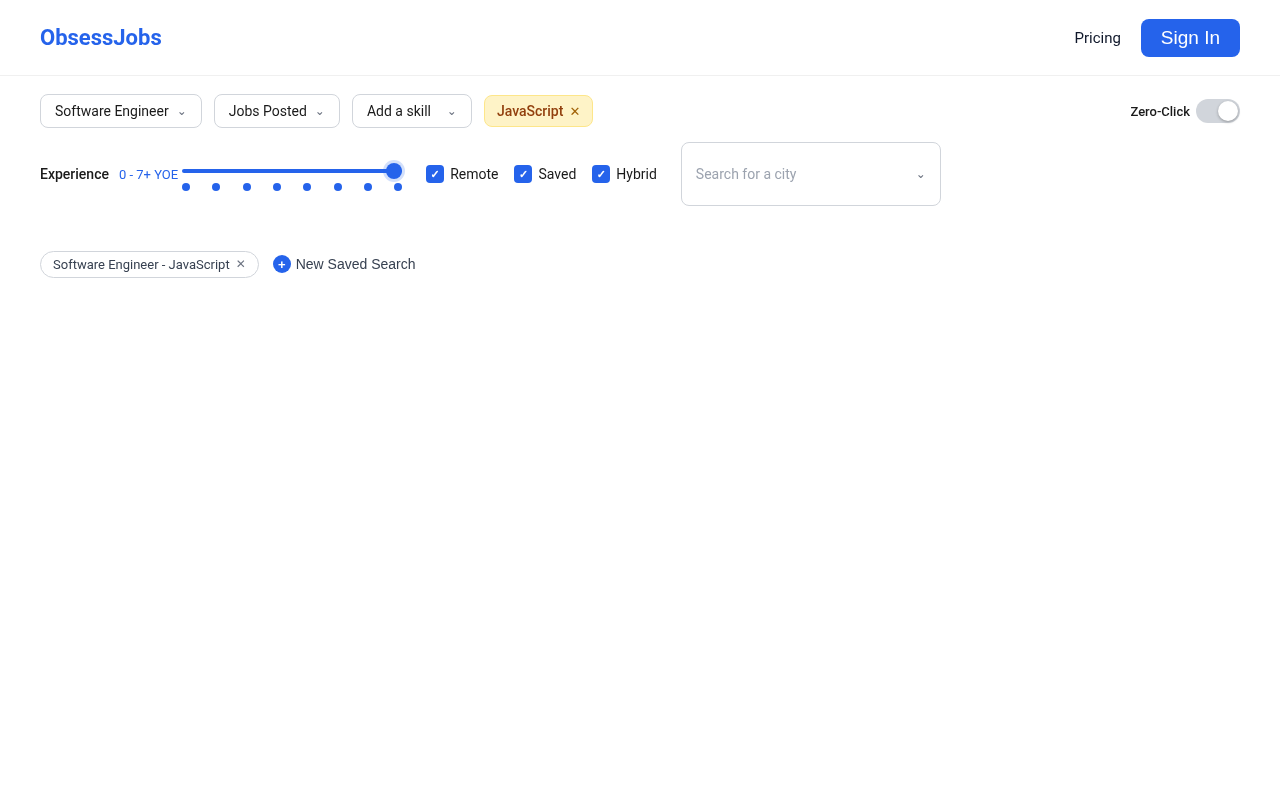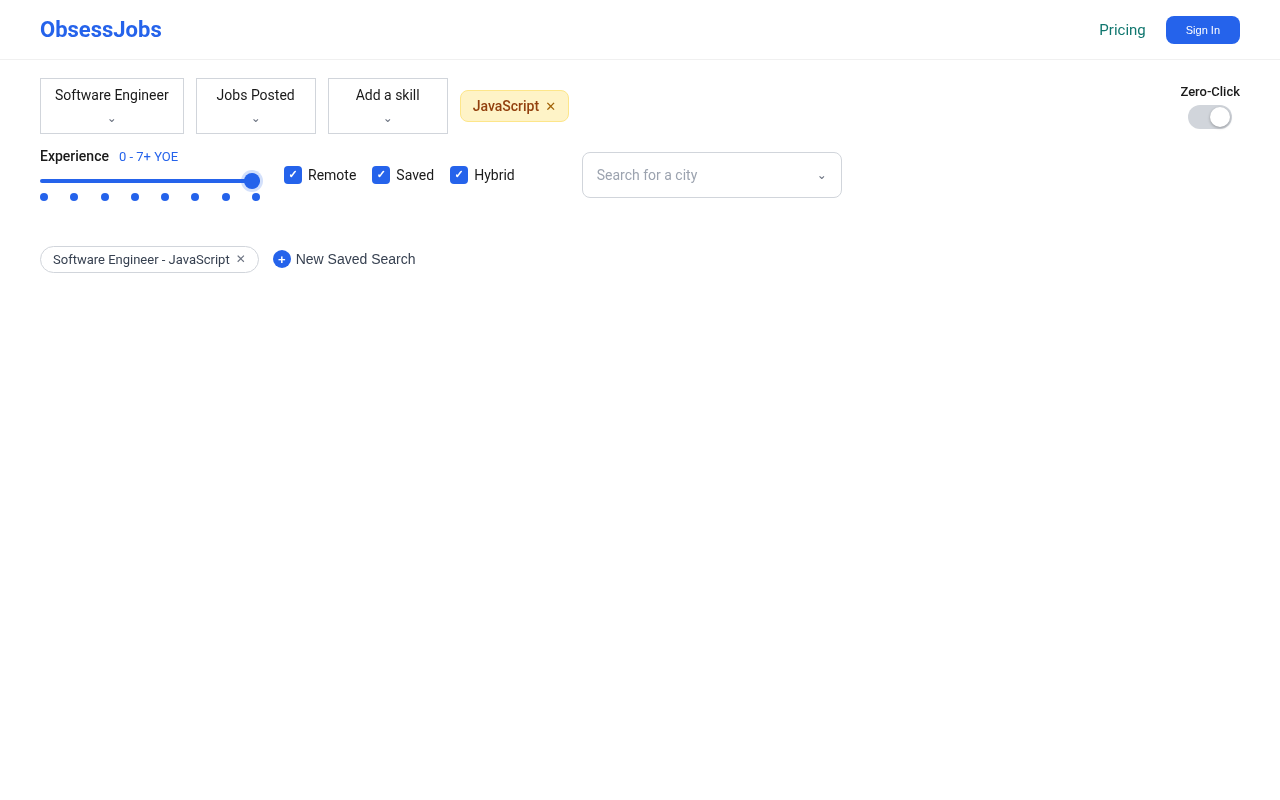--- a/index.html
+++ b/index.html
@@ -16,7 +16,7 @@
       align-items: center;
       justify-content: space-between;
       padding: 0 40px;
-      height: 60px;
+      height: 76px;
       border-bottom: 1px solid #f0f0f0;
     }
     .logo {

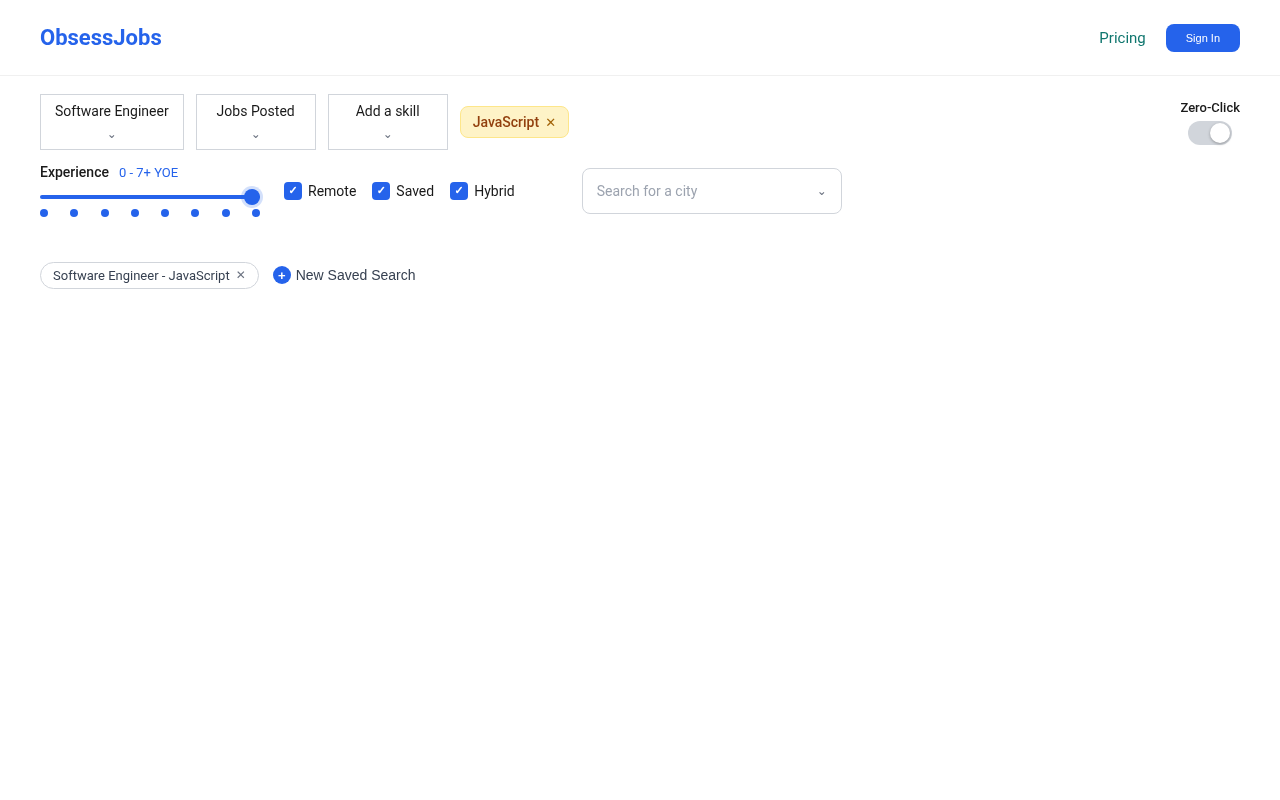--- a/index.html
+++ b/index.html
@@ -34,7 +34,7 @@
       gap: 20px;
     }
     .nav-pricing {
-      color: #0f766e;
+      color: #0f172a;
       font-size: 15px;
       cursor: pointer;
       text-decoration: none;

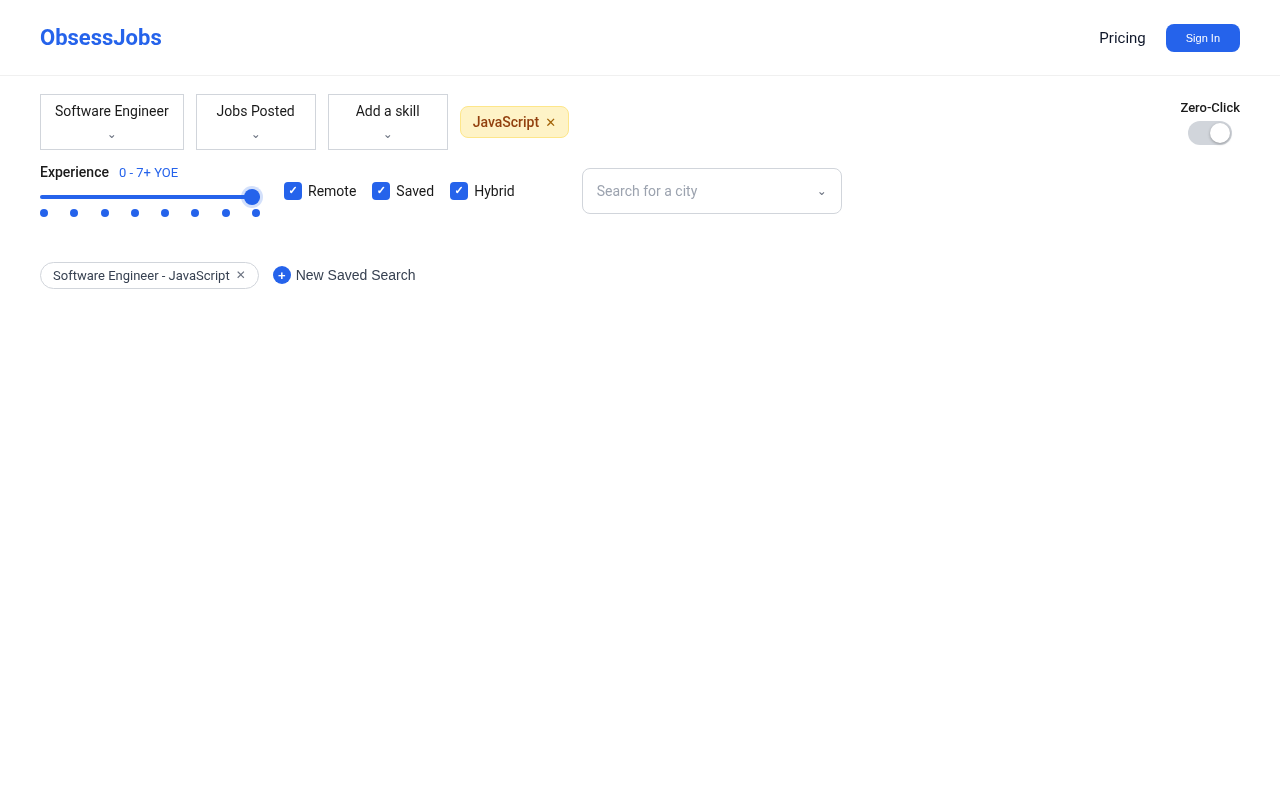--- a/index.html
+++ b/index.html
@@ -45,7 +45,7 @@
       border: none;
       border-radius: 8px;
       padding: 8px 20px;
-      font-size: 11px;
+      font-size: 19px;
       font-weight: 500;
       cursor: pointer;
     }

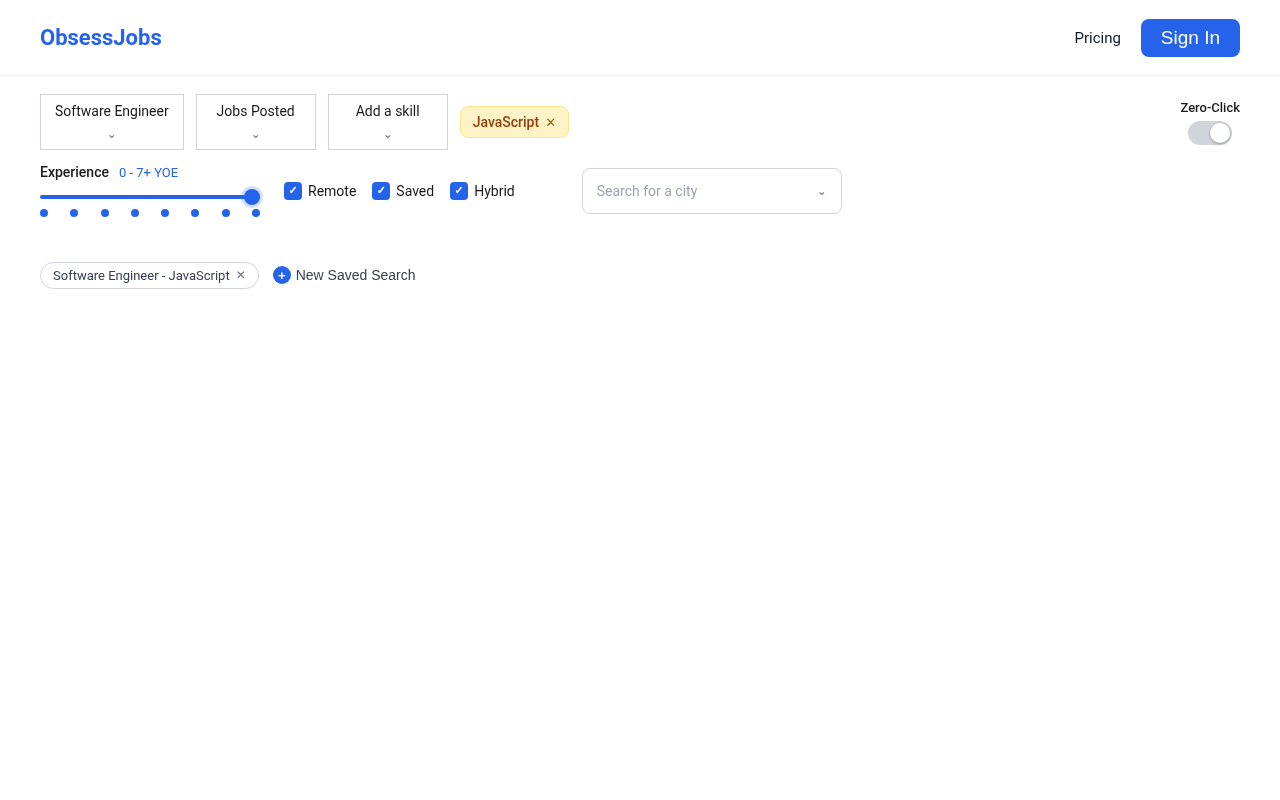--- a/index.html
+++ b/index.html
@@ -70,7 +70,7 @@
       justify-content: space-between;
       gap: 8px;
       border: 1.5px solid #d1d5db;
-      border-radius: 0;
+      border-radius: 8px;
       padding: 8px 14px;
       font-size: 14px;
       color: #1a1a1a;
@@ -78,7 +78,6 @@
       background: #fff;
       min-width: 120px;
       user-select: none;
-      flex-direction: column;
     }
     .filter-dropdown .chevron {
       color: #6b7280;

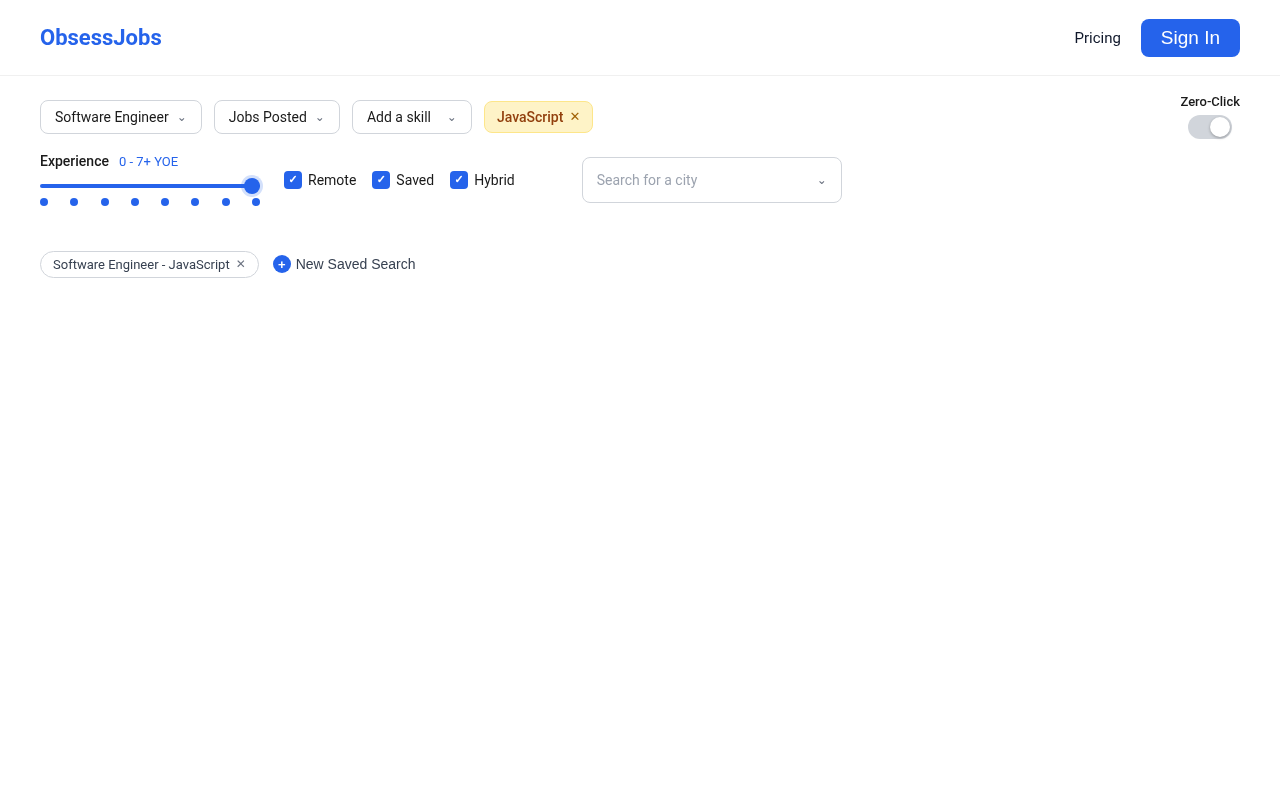--- a/index.html
+++ b/index.html
@@ -107,7 +107,7 @@
     
     .zero-click-area {
       display: flex;
-      flex-direction: column;
+      flex-direction: row;
       align-items: center;
       gap: 6px;
       margin-left: auto;

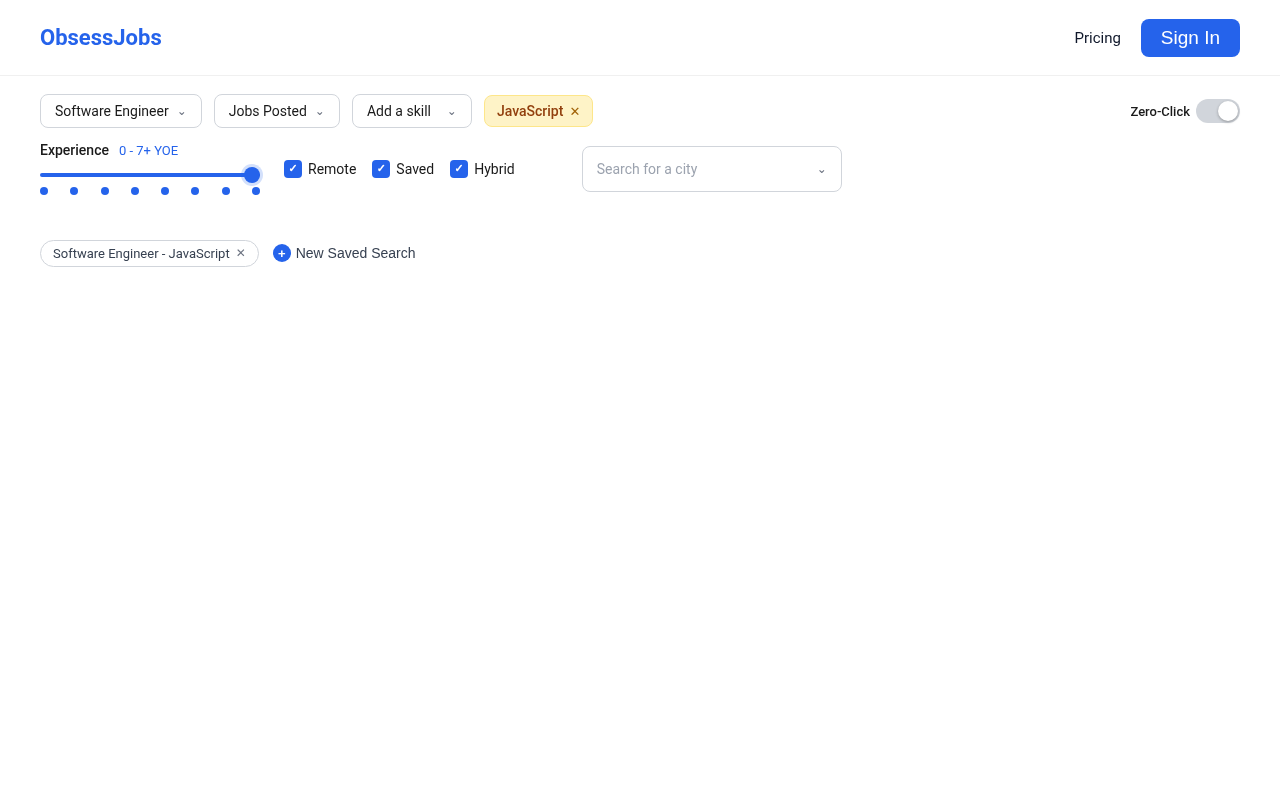--- a/index.html
+++ b/index.html
@@ -147,7 +147,7 @@
 
     .slider-group {
       display: flex;
-      flex-direction: column;
+      flex-direction: row;
       gap: 4px;
     }
     .slider-header {

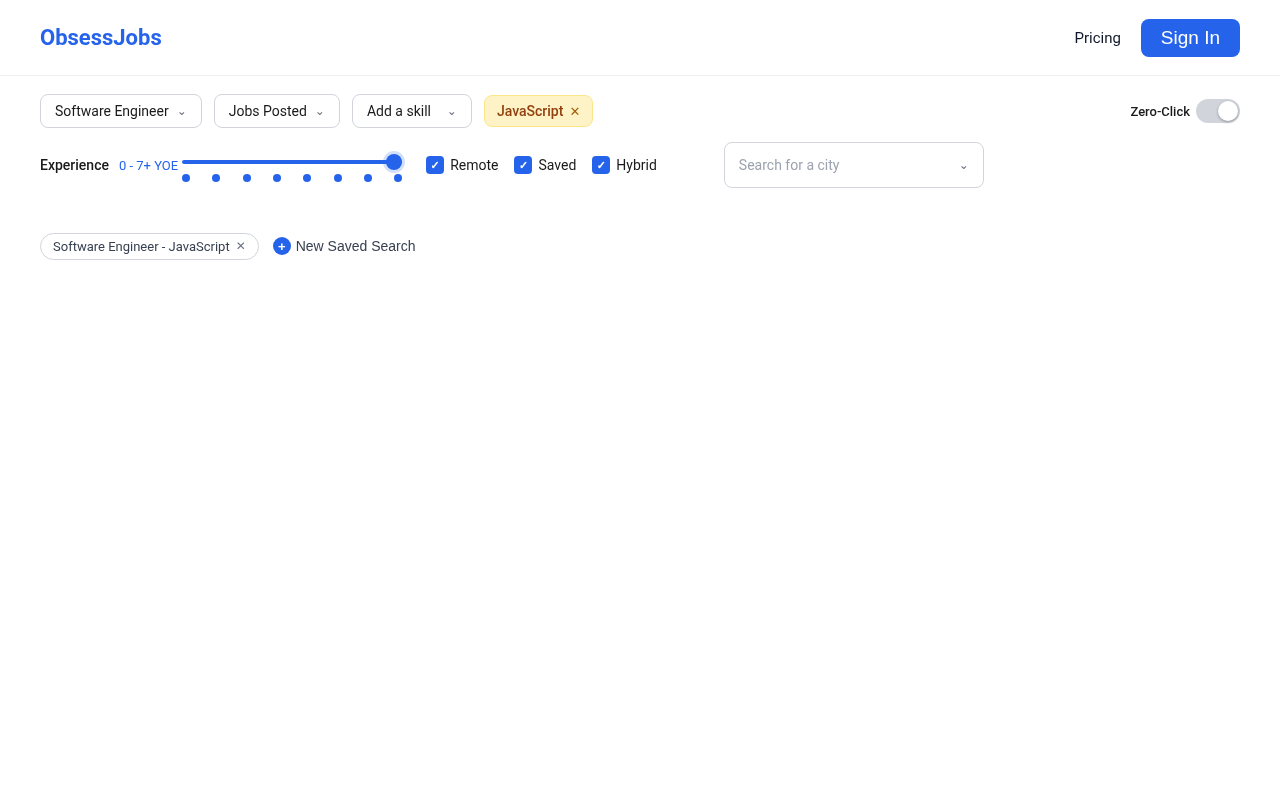--- a/index.html
+++ b/index.html
@@ -235,14 +235,13 @@
       justify-content: space-between;
       border: 1.5px solid #d1d5db;
       border-radius: 8px;
-      padding: 14px 14px;
+      padding: 23px 14px;
       font-size: 14px;
       color: #9ca3af;
       cursor: pointer;
       background: #fff;
       min-width: 260px;
       gap: 10px;
-      margin-left: 43px;
     }
     .city-search .chevron {
       color: #6b7280;

